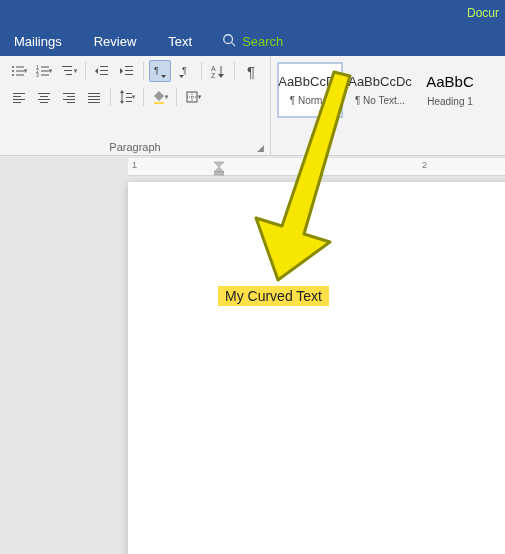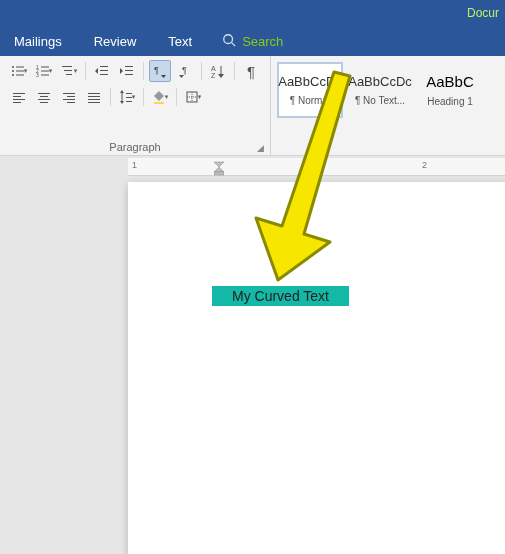--- a/index.html
+++ b/index.html
@@ -36,7 +36,7 @@
 .ruler-indent { position: absolute; top: 0; width: 10px; height: 18px; }
 
 .page { position: absolute; top: 24px; left: 128px; width: 560px; height: 640px; background: #fff; box-shadow: 0 2px 8px rgba(0,0,0,0.2); }
-.text-sel { position: absolute; top: 104px; left: 84px; background: #14b8a6; padding: 2px 20px; font-size: 14px; color: #222; }
+.text-sel { position: absolute; top: 104px; left: 90px; background: #fde047; padding: 2px 7px; font-size: 14px; color: #222; }
 
 .arrow-annot { position: absolute; top: 66px; left: 238px; pointer-events: none; }
 </style>

